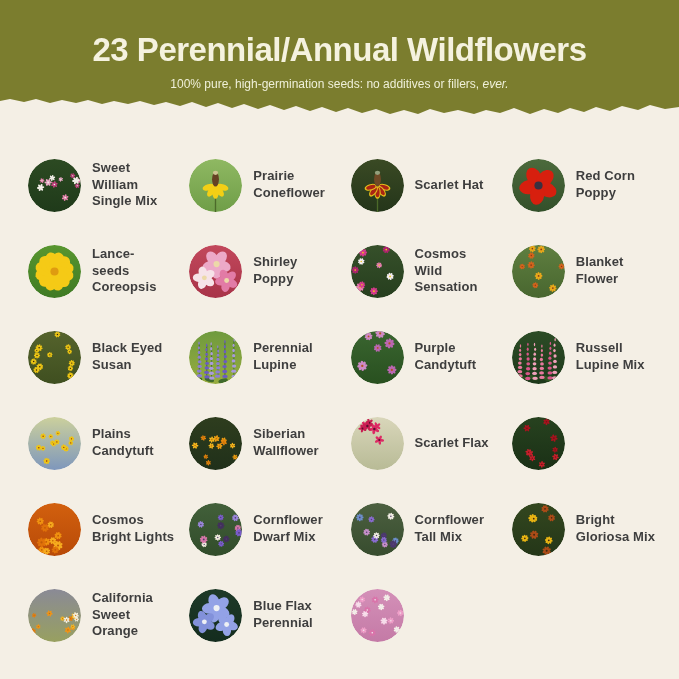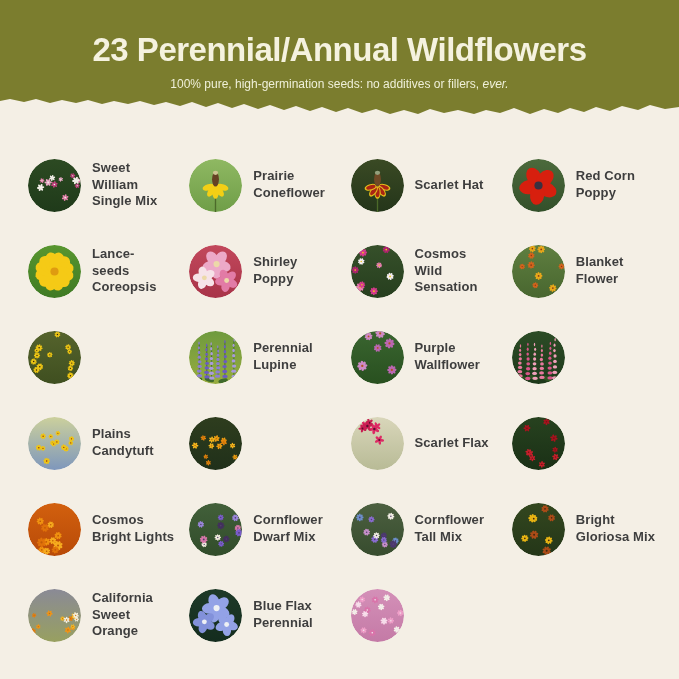--- a/index.html
+++ b/index.html
@@ -656,6 +656,8 @@
             </g>
           </svg>
         </div>
+        <div class="label">Black Eyed
+Susan</div>
       </div>
       <div class="cell">
         <div class="photo">

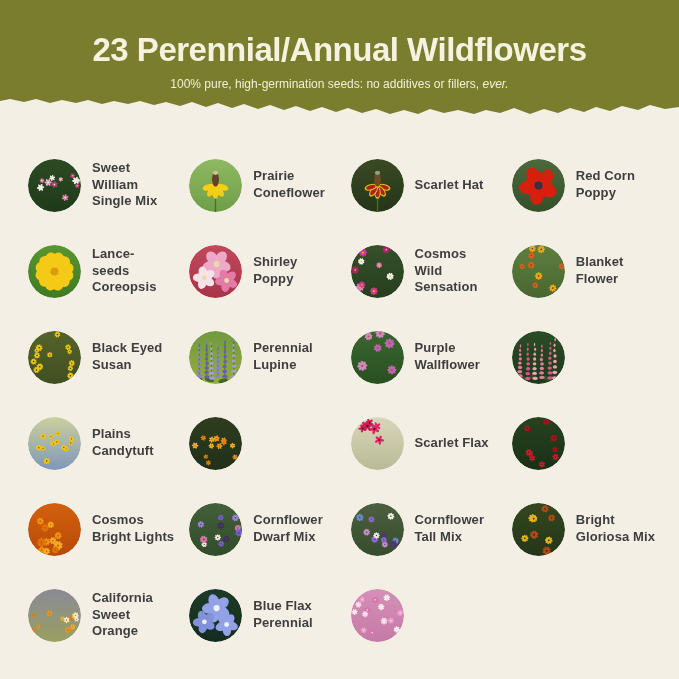--- a/index.html
+++ b/index.html
@@ -809,7 +809,7 @@
           </svg>
         </div>
         <div class="label">Purple
-Wallflower</div>
+Candytuft</div>
       </div>
       <div class="cell">
         <div class="photo">

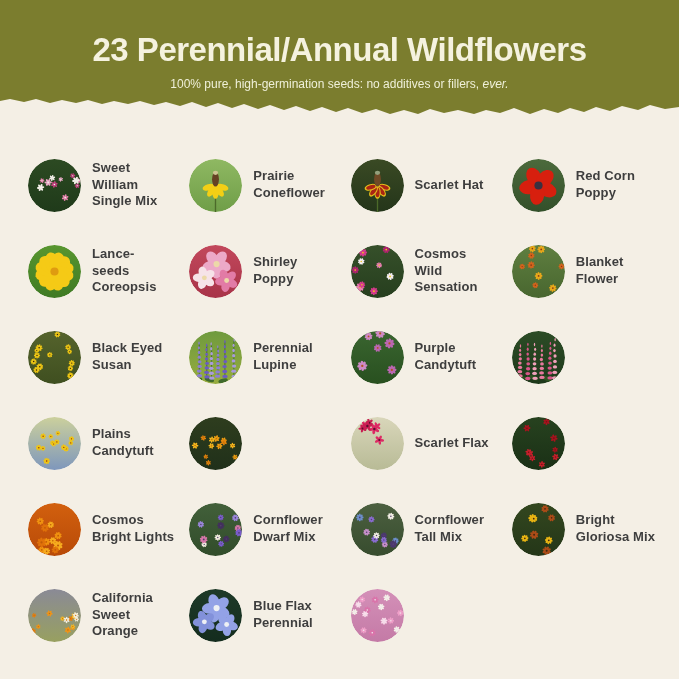--- a/index.html
+++ b/index.html
@@ -886,6 +886,8 @@
             </g>
           </svg>
         </div>
+        <div class="label">Russell
+Lupine Mix</div>
       </div>
       <div class="cell">
         <div class="photo">

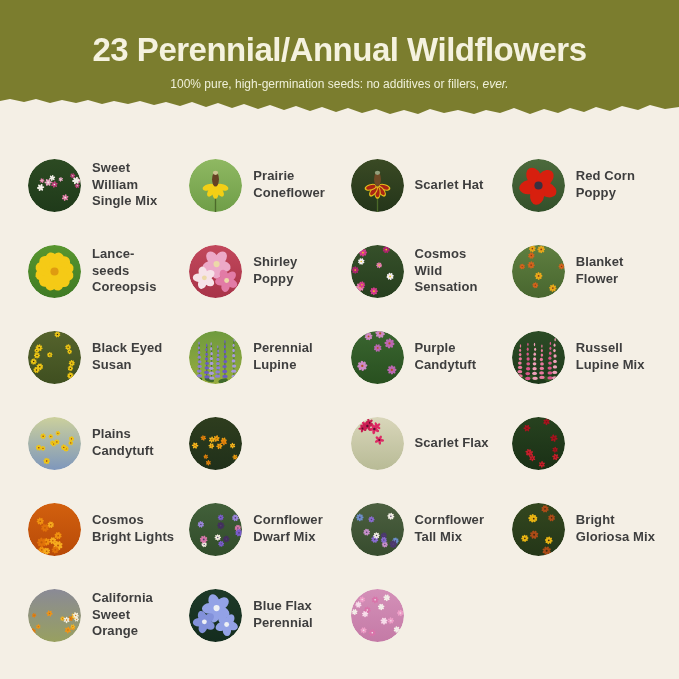--- a/index.html
+++ b/index.html
@@ -1127,6 +1127,8 @@
             </g>
           </svg>
         </div>
+        <div class="label">Siberian
+Wallflower</div>
       </div>
       <div class="cell">
         <div class="photo">

